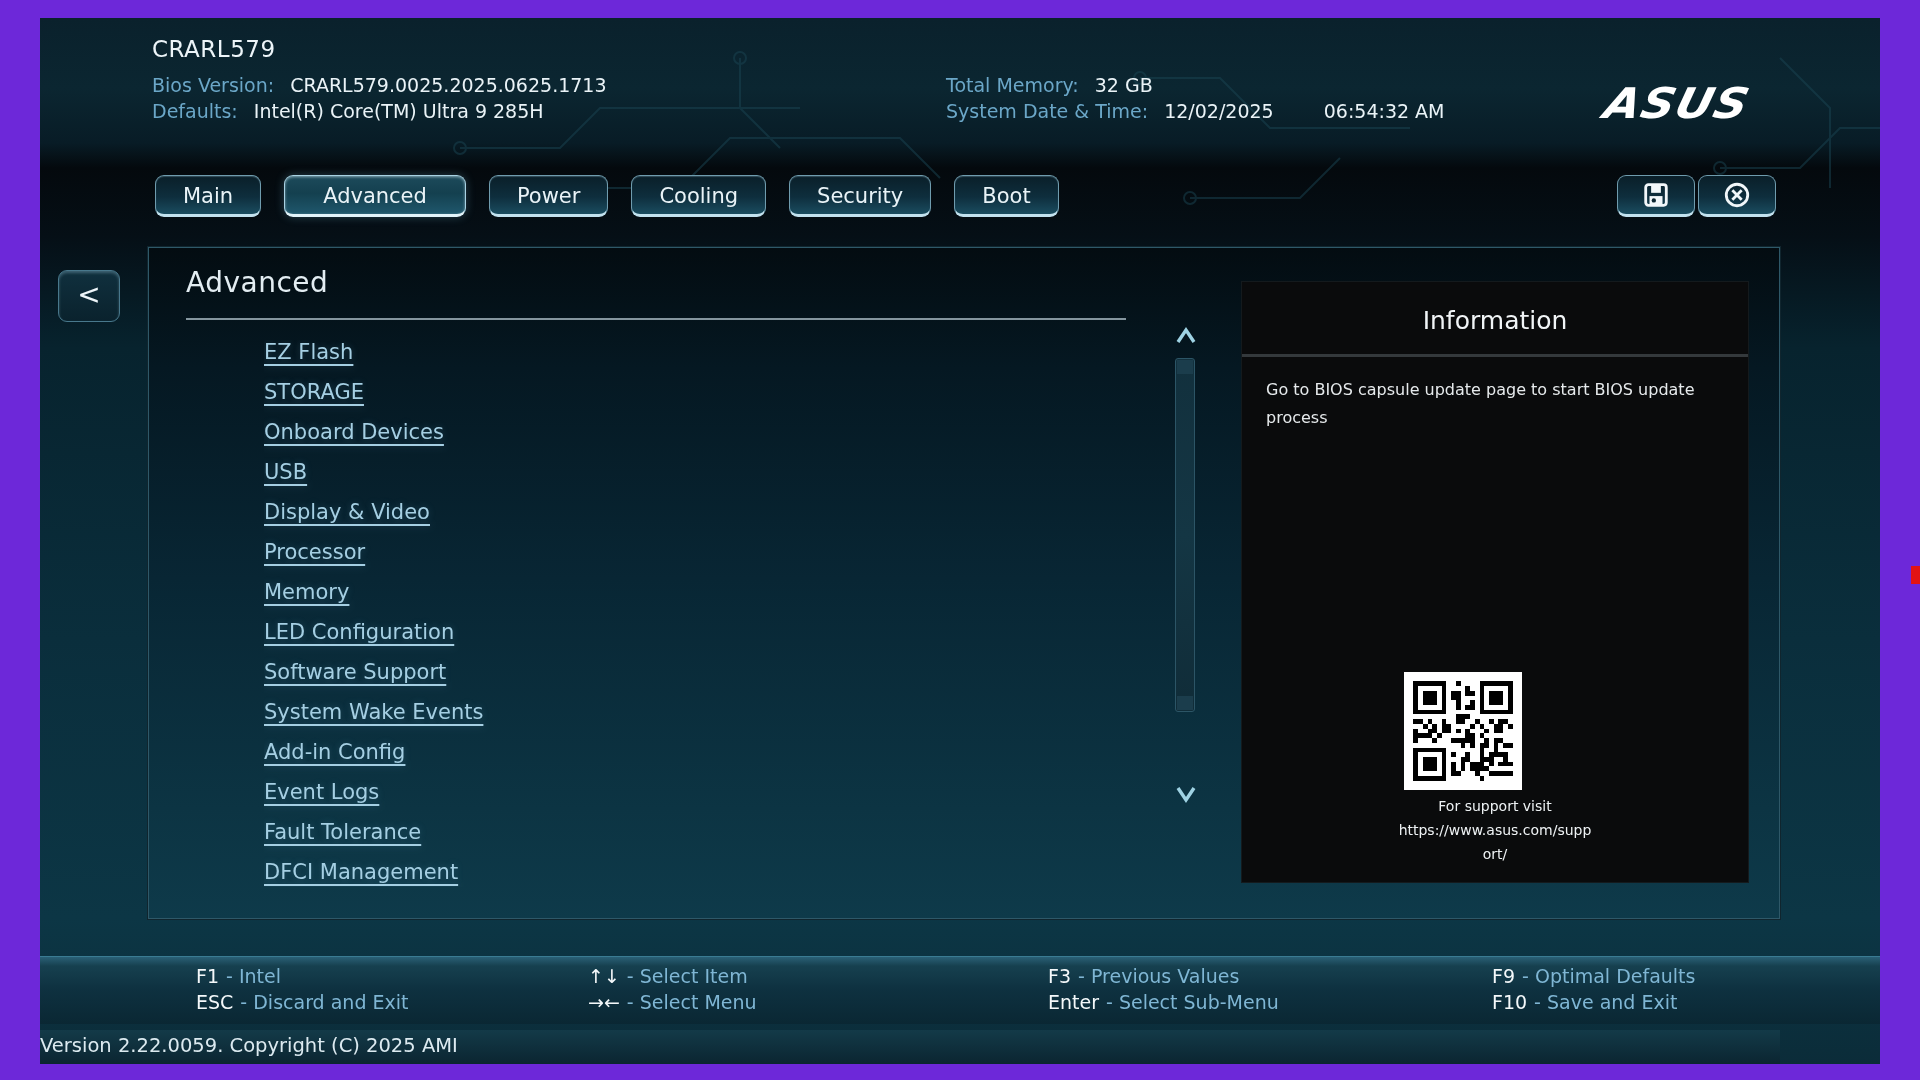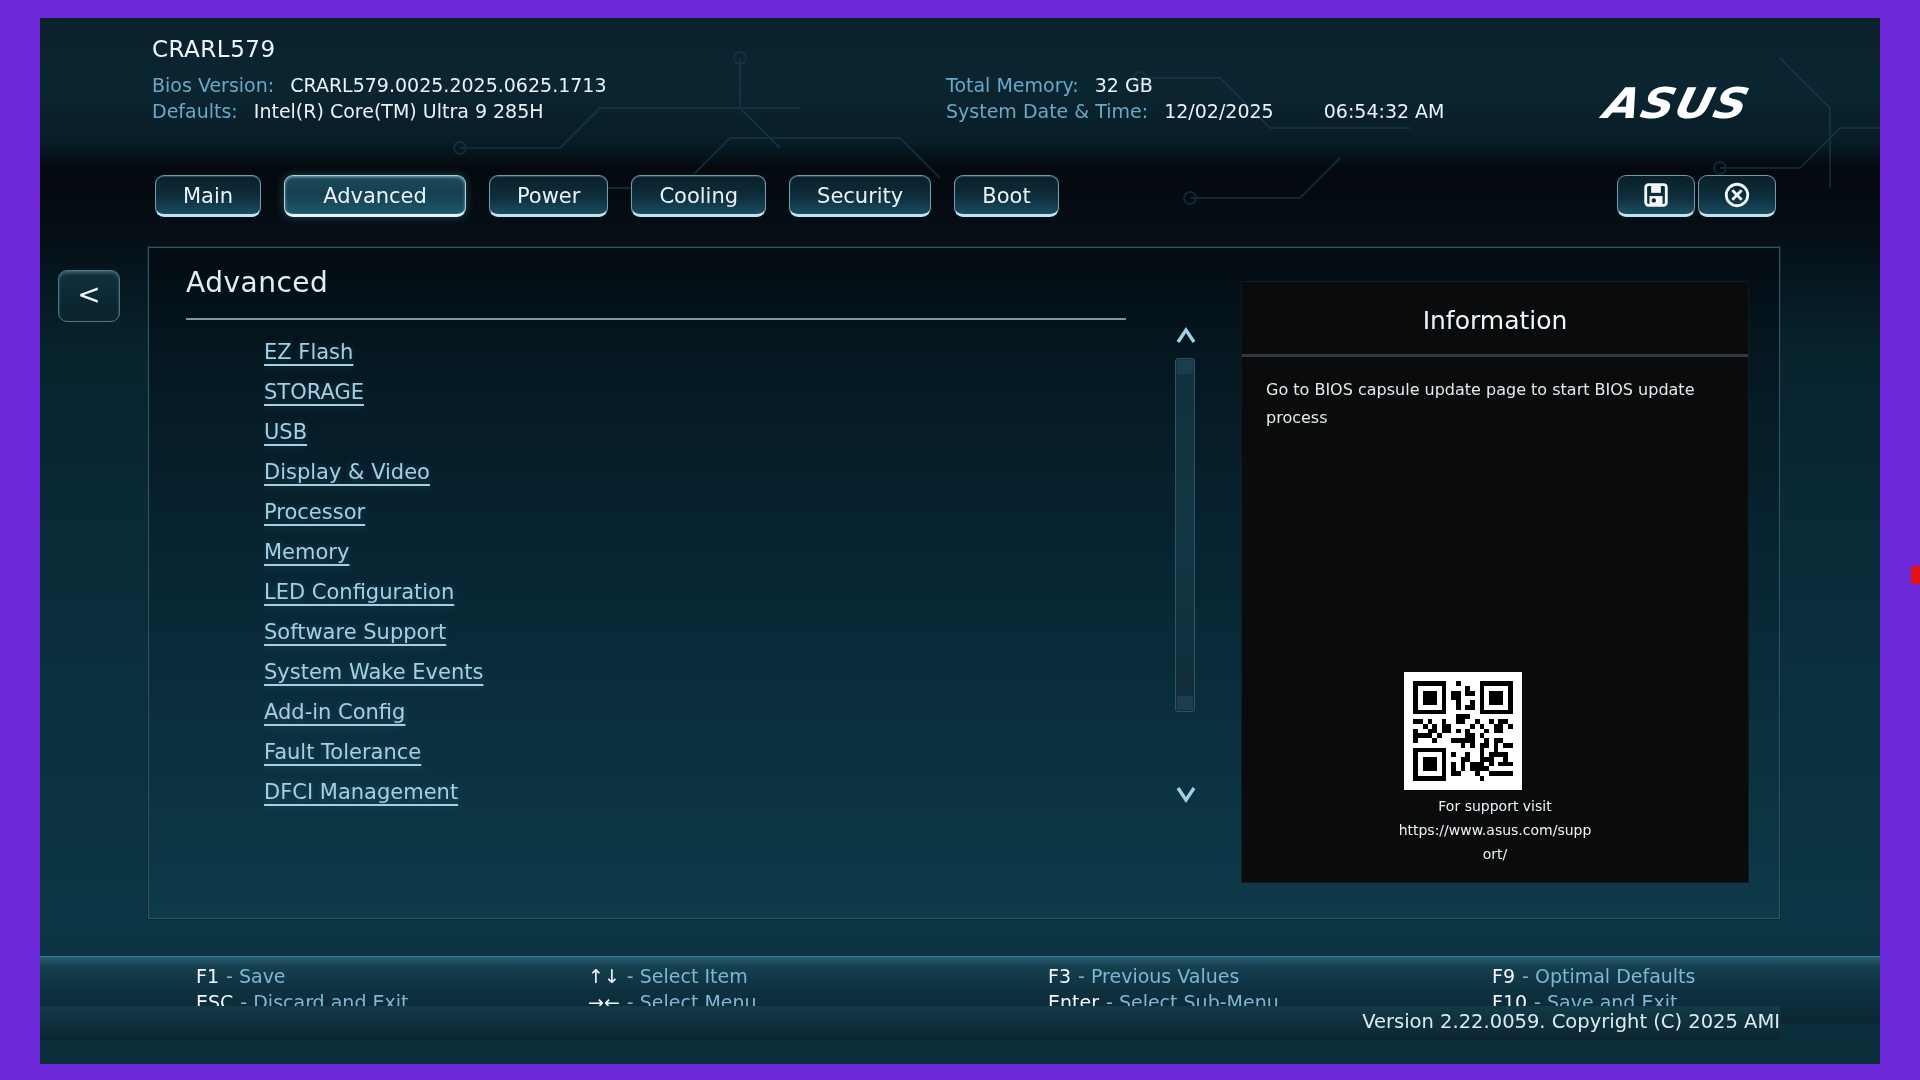--- a/index.html
+++ b/index.html
@@ -176,6 +176,7 @@
       <div class="menu">
         <div class="menu-item">EZ Flash</div>
         <div class="menu-item">STORAGE</div>
+        <div class="menu-item">Onboard Devices</div>
         <div class="menu-item">USB</div>
         <div class="menu-item">Display &amp; Video</div>
         <div class="menu-item">Processor</div>

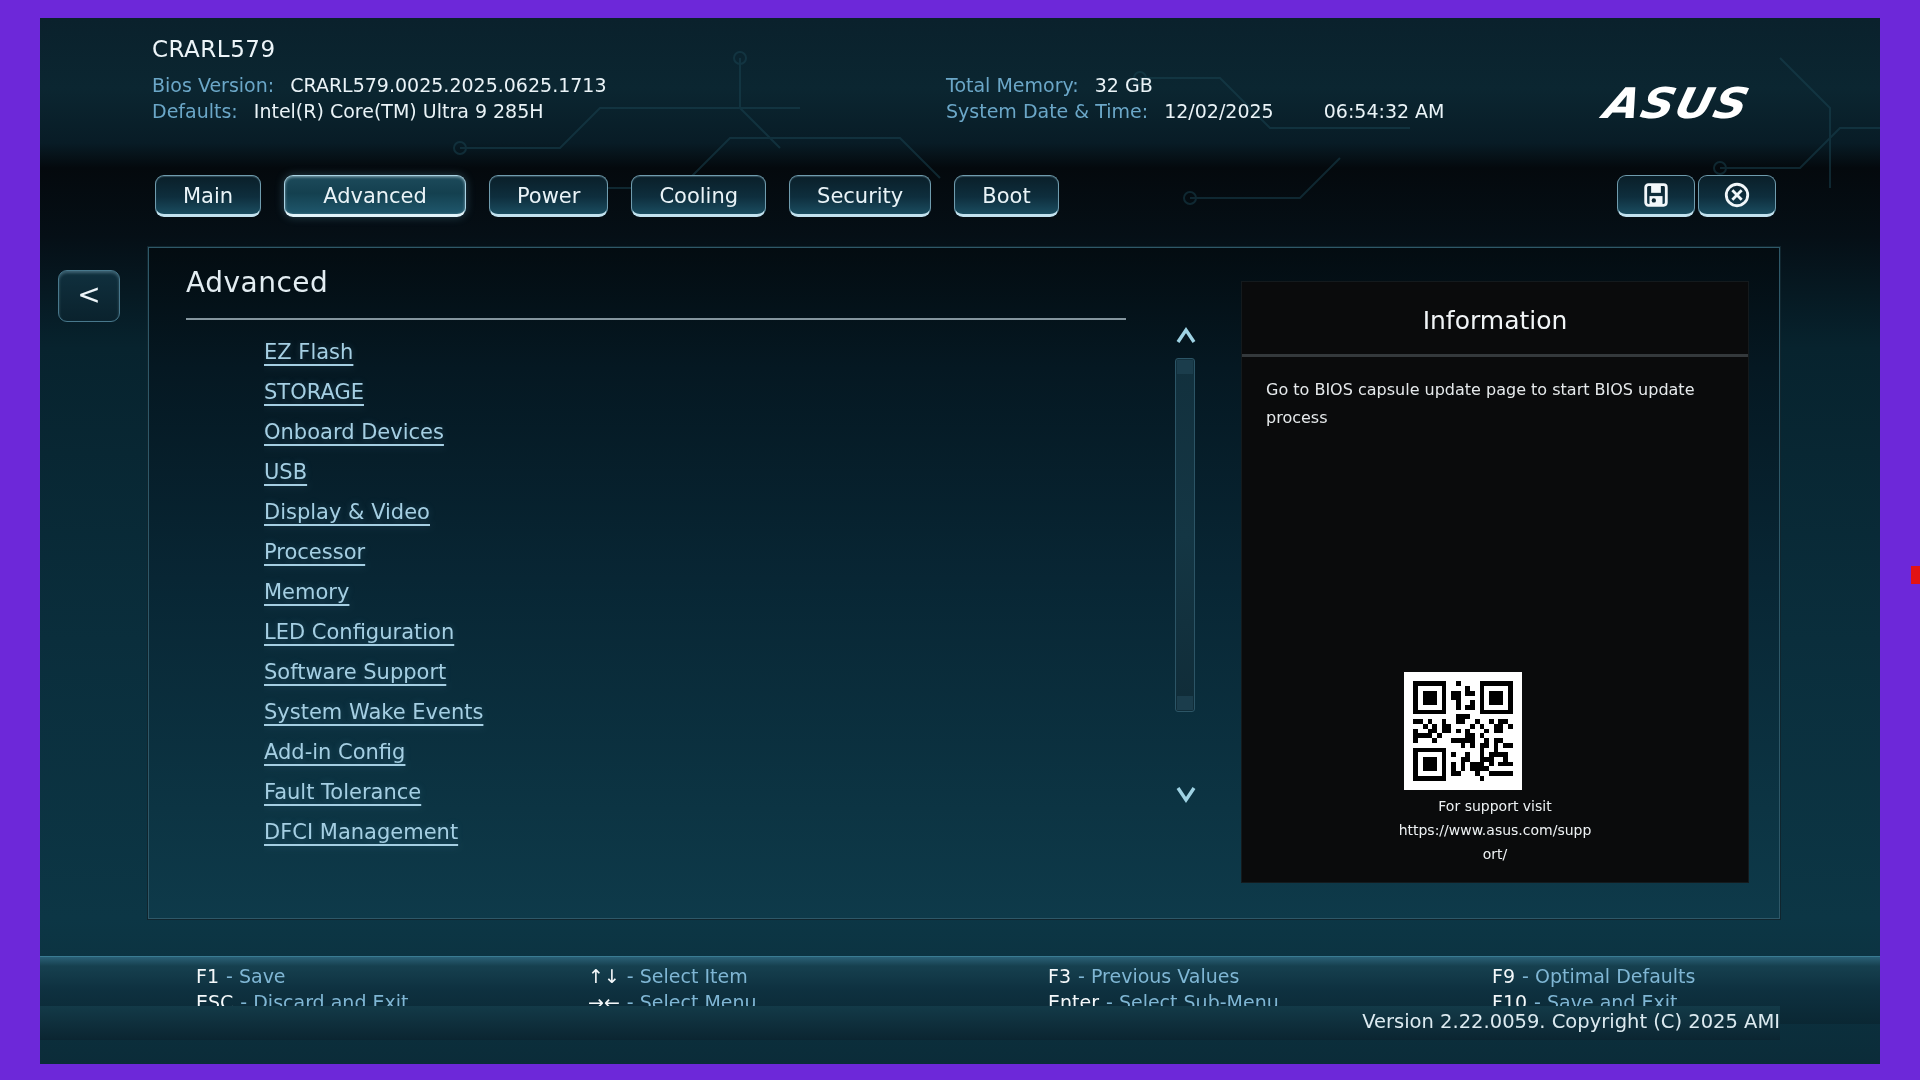--- a/index.html
+++ b/index.html
@@ -185,6 +185,7 @@
         <div class="menu-item">Software Support</div>
         <div class="menu-item">System Wake Events</div>
         <div class="menu-item">Add-in Config</div>
+        <div class="menu-item">Event Logs</div>
         <div class="menu-item">Fault Tolerance</div>
         <div class="menu-item">DFCI Management</div>
       </div>

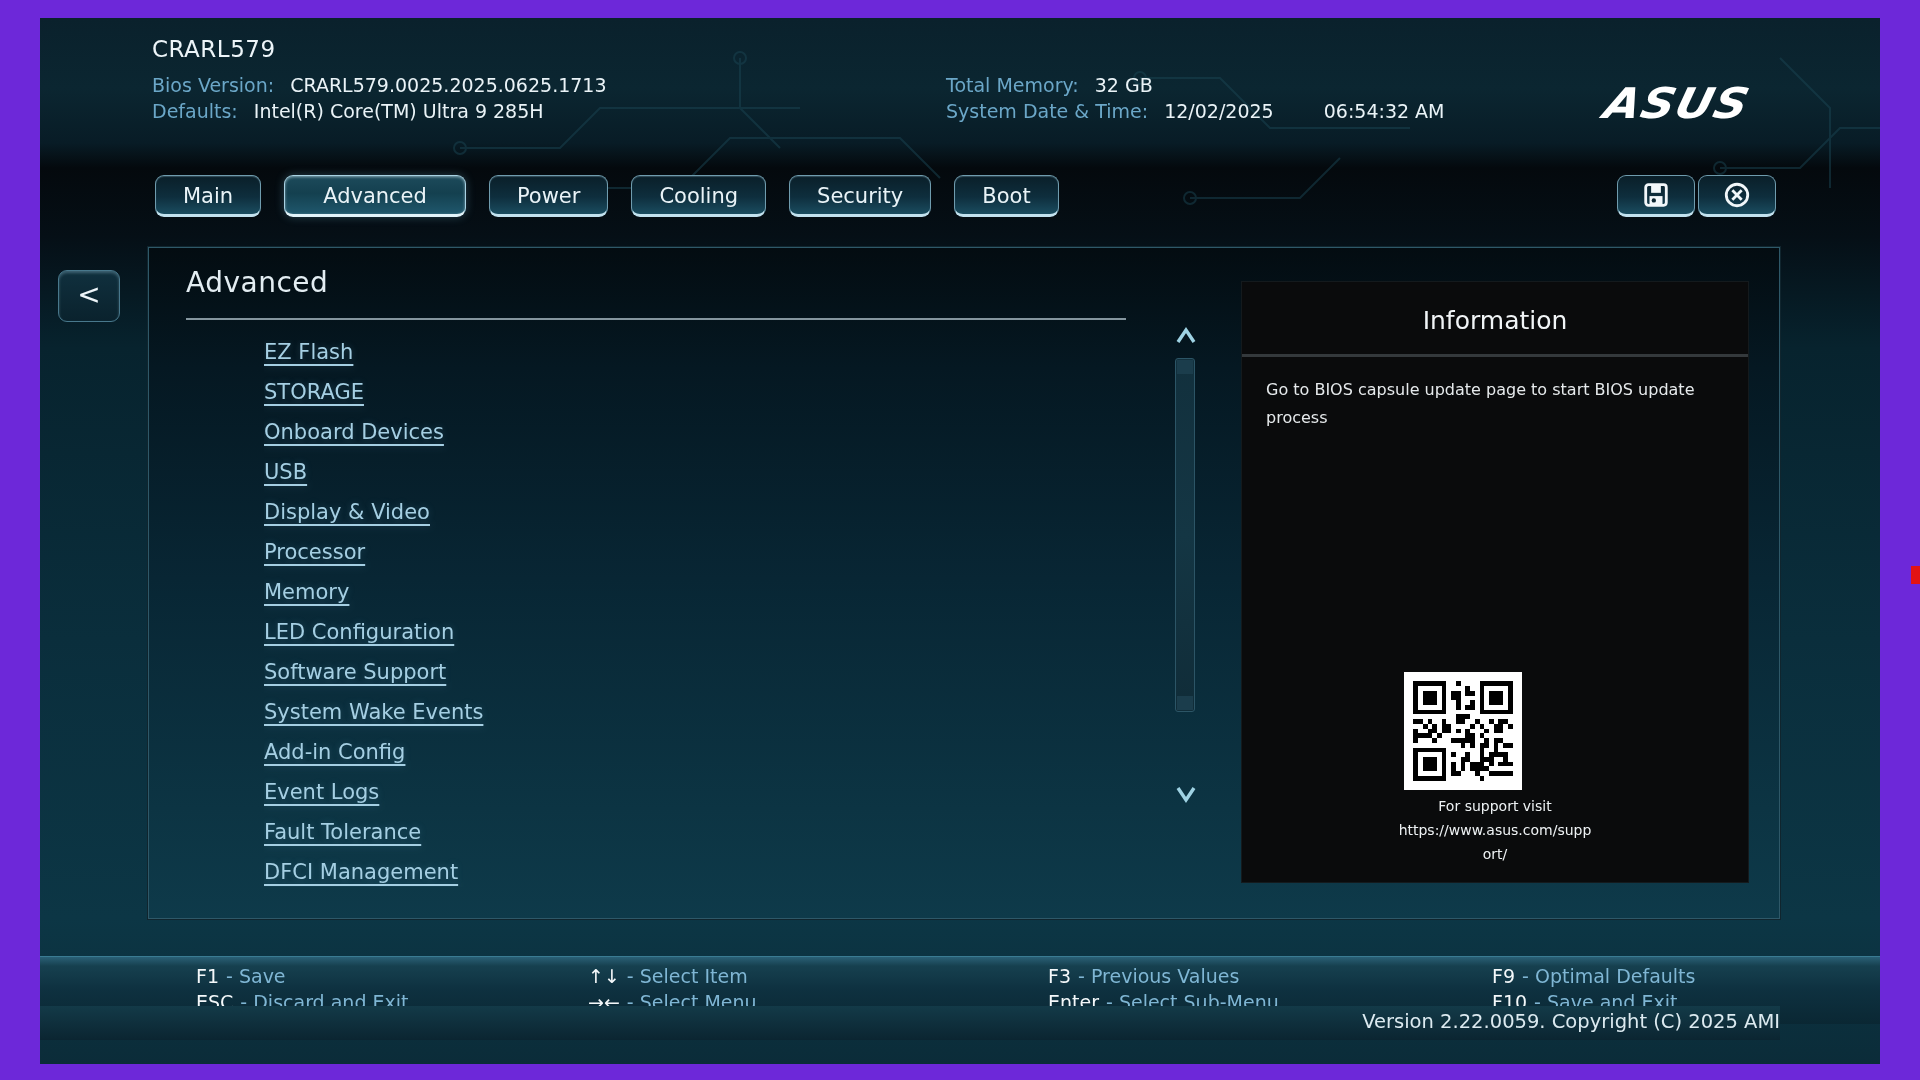--- a/index.html
+++ b/index.html
@@ -339,7 +339,7 @@
     <div class="hotbar">
       <div class="hotcol" style="left:156px;">
         <div class="hot">
-          <span class="k">F1</span><span class="d">- Save</span>
+          <span class="k">F1</span><span class="d">- Intel</span>
         </div>
         <div class="hot">
           <span class="k">ESC</span><span class="d">- Discard and Exit</span>

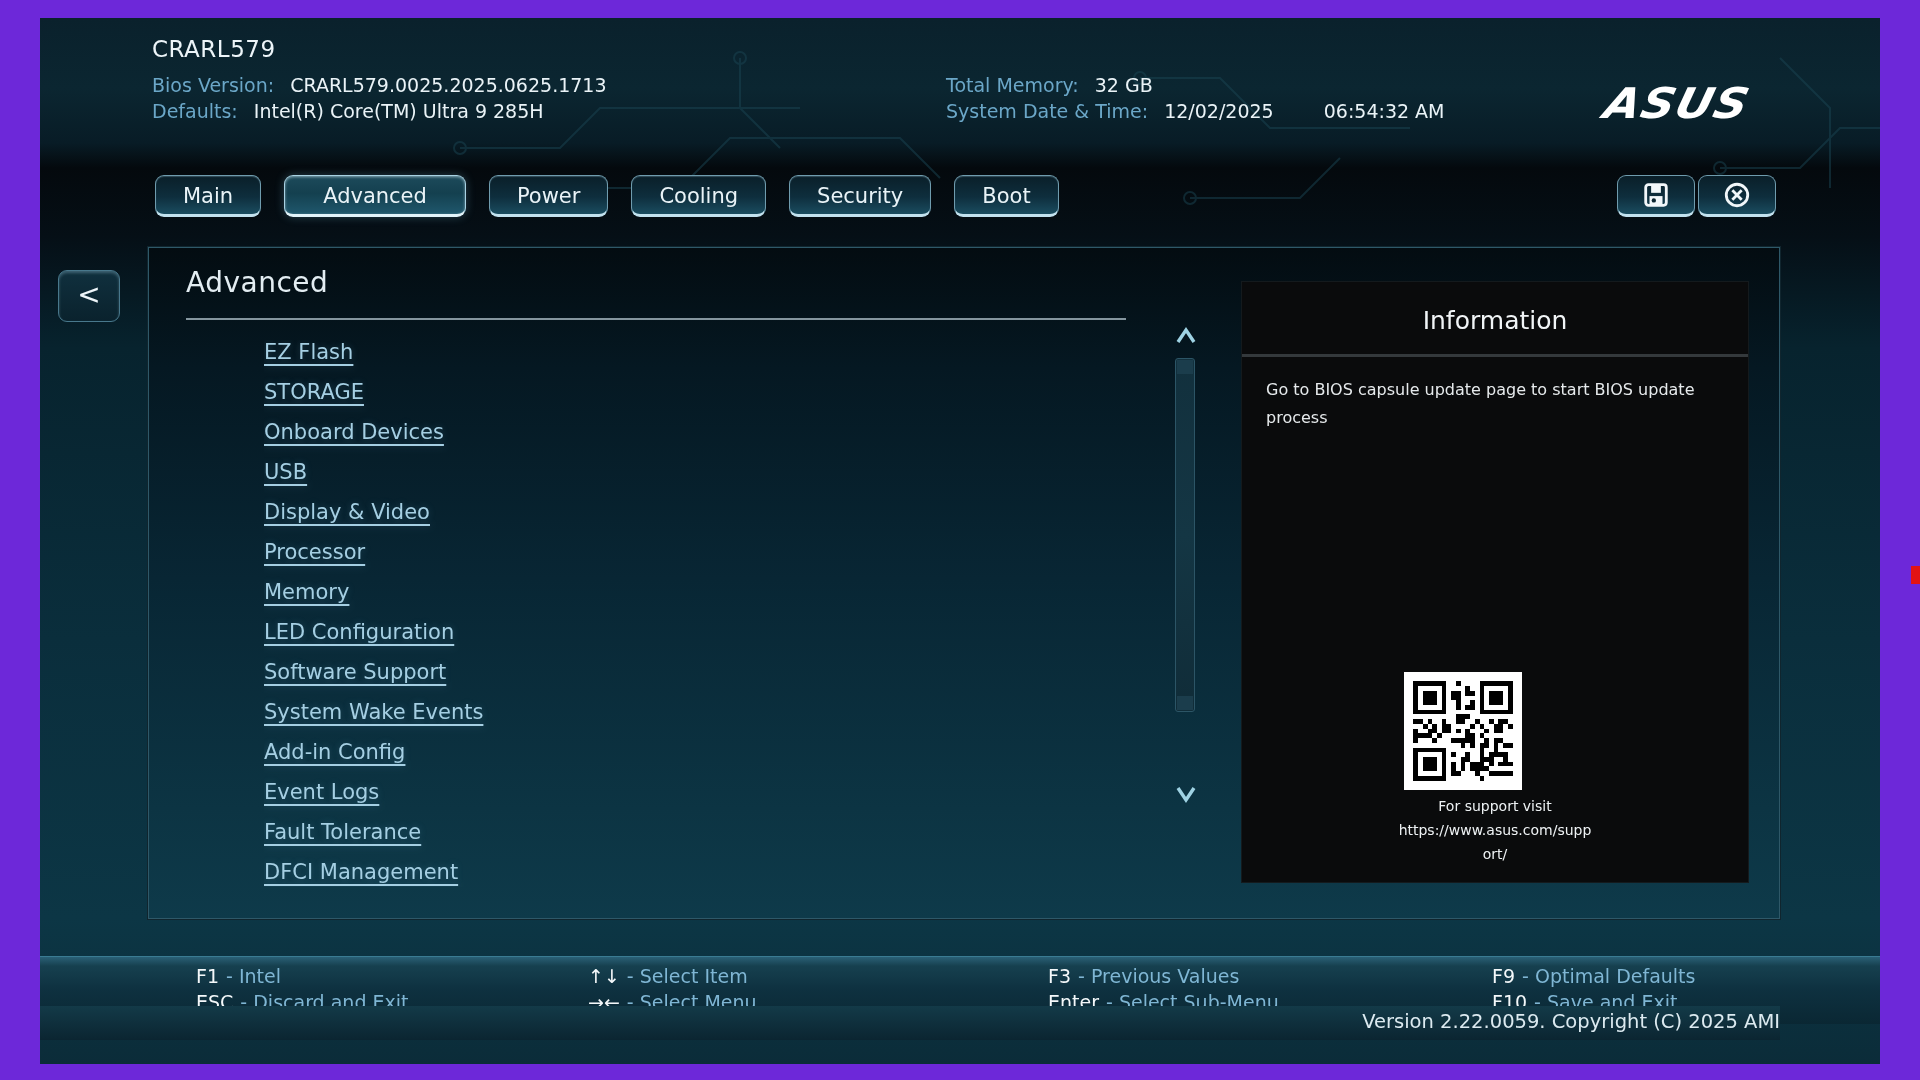--- a/index.html
+++ b/index.html
@@ -89,8 +89,8 @@
   .hot { height:26px; font-size:19px; white-space:nowrap; }
   .hot .k { color:#f4f8fa; }
   .hot .d { color:#7fb6d4; margin-left:7px; }
-  .verbar { position:absolute; left:0; top:988px; width:1740px; height:34px;
-    background:linear-gradient(180deg,#133a48,#0b2531); text-align:right; }
+  .verbar { position:absolute; left:0; top:1012px; width:1740px; height:34px;
+    background:linear-gradient(180deg,#133a48,#0b2531); text-align:left; }
   .verbar span { line-height:32px; font-size:19.5px; color:#dceaf0; }
 
   .red-artifact { position:absolute; left:1911px; top:566px; width:9px; height:18px; background:#e21313; }

